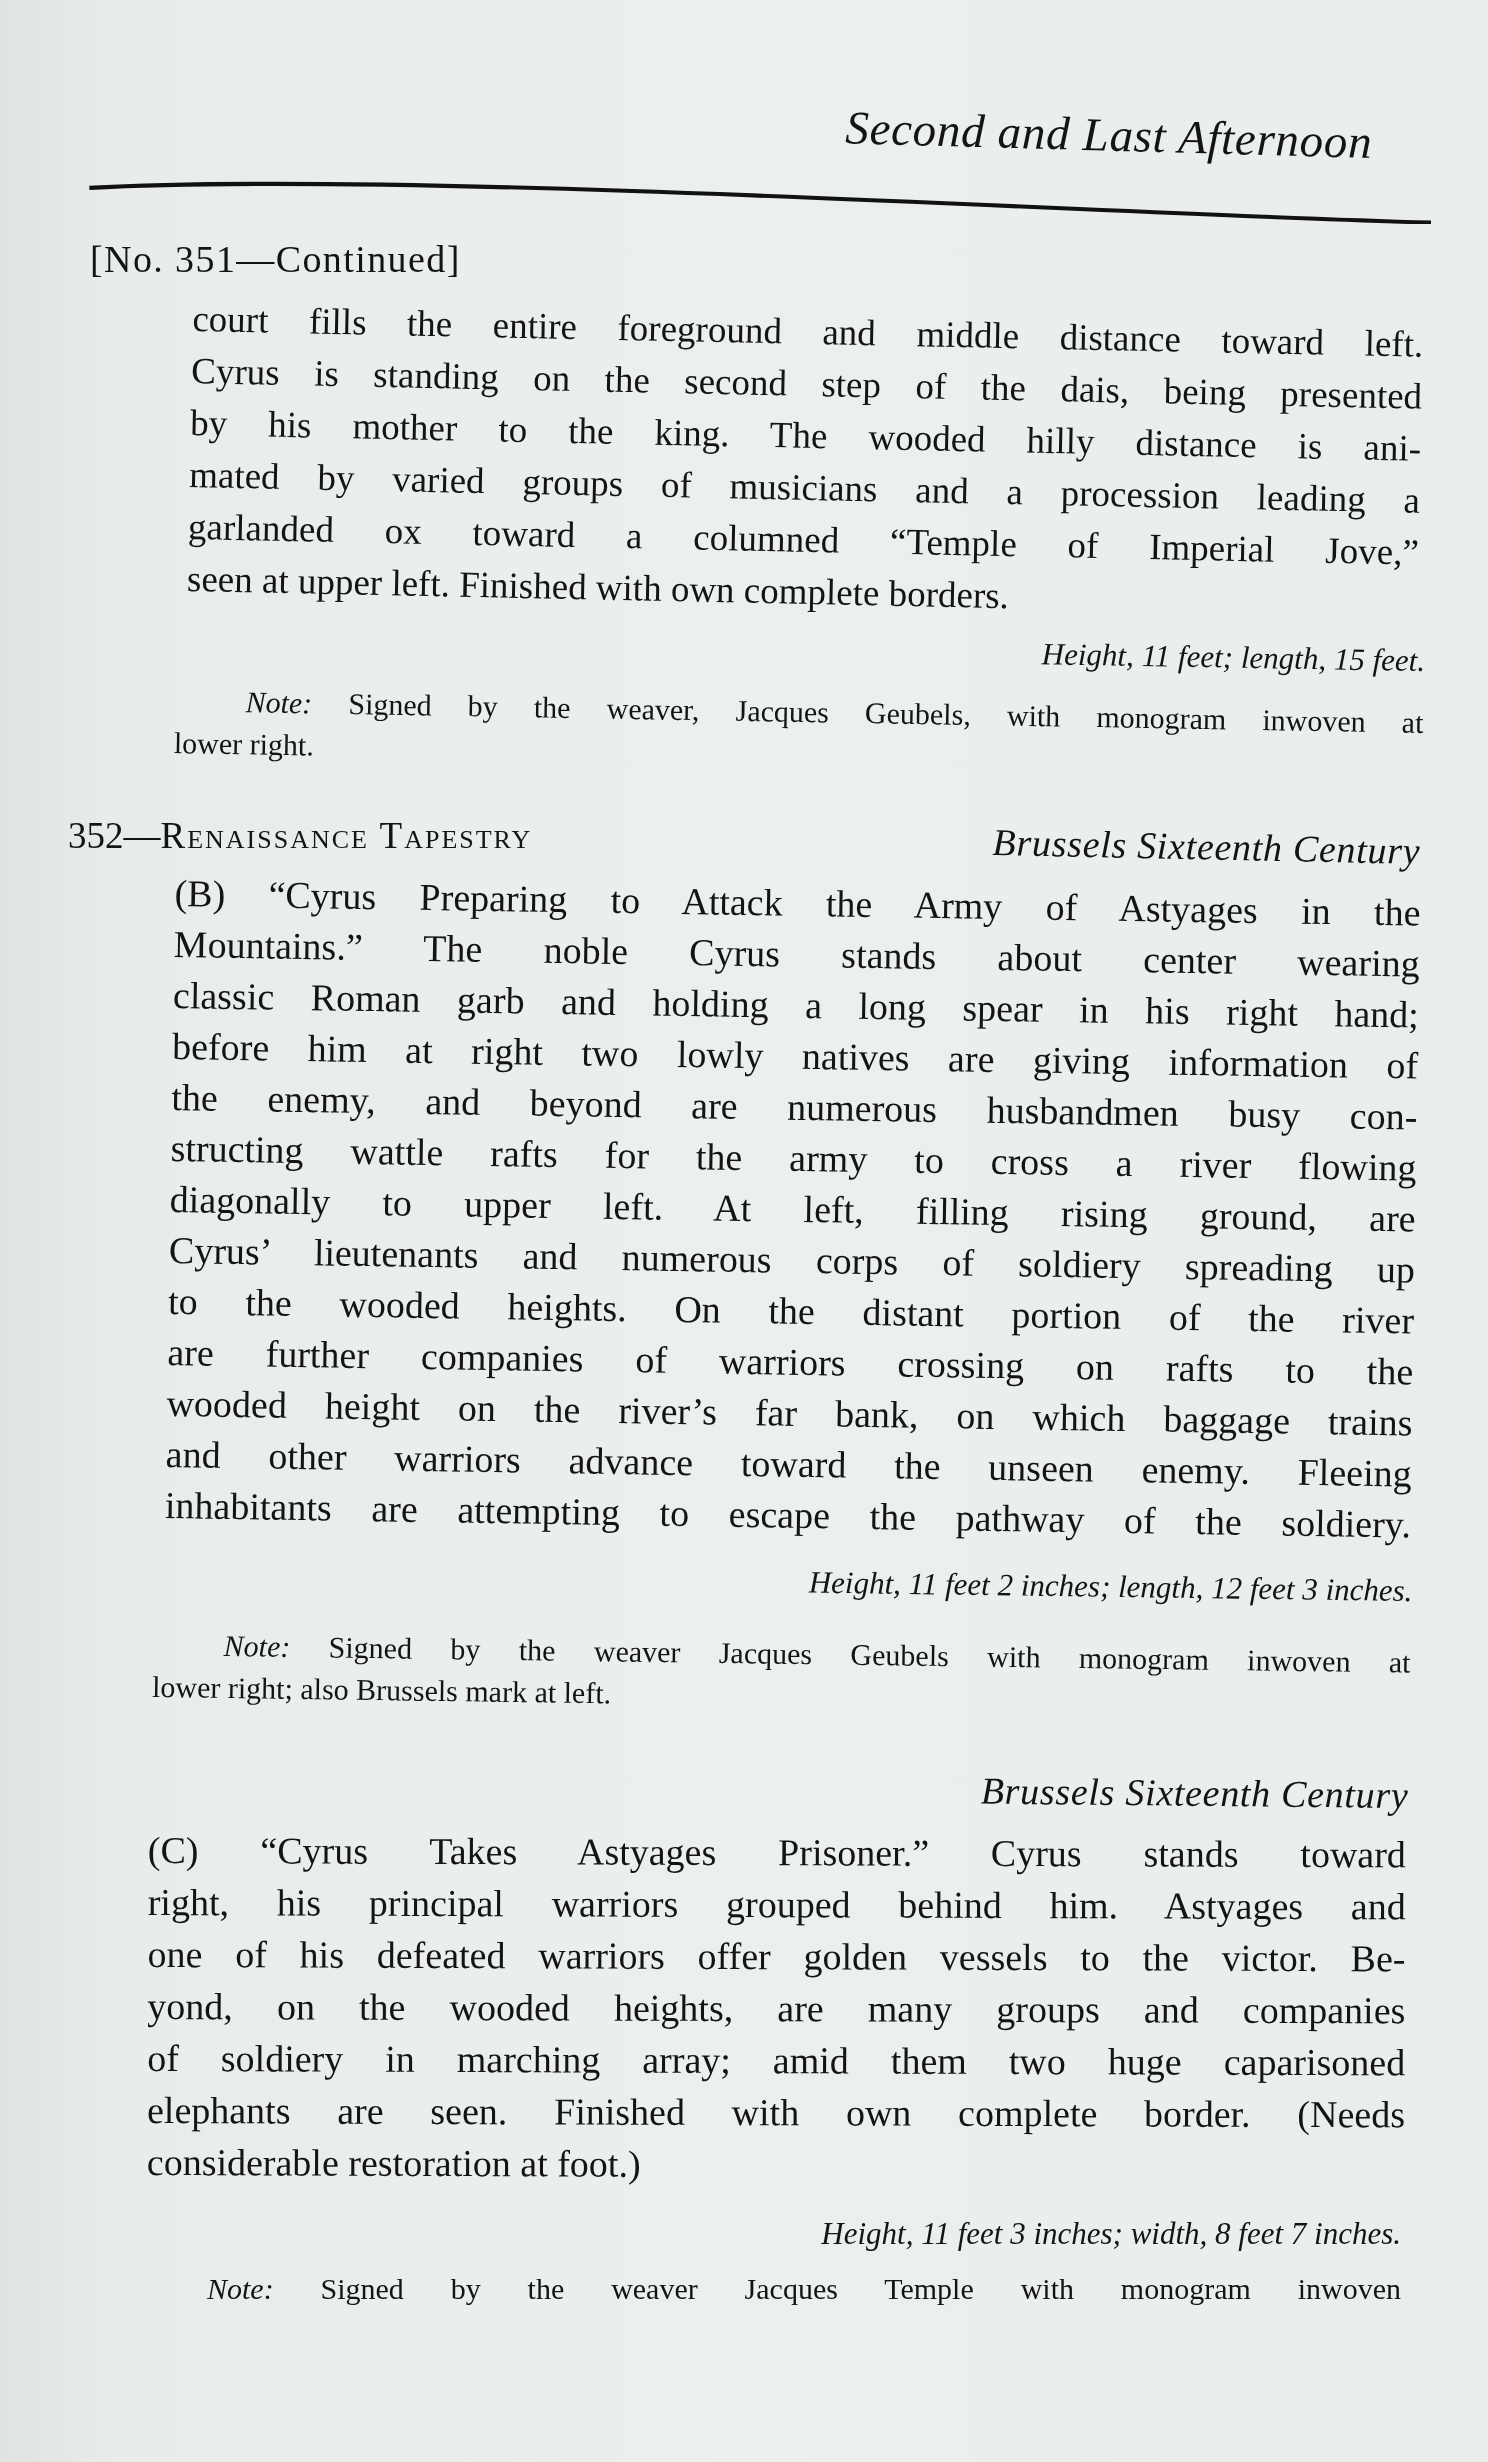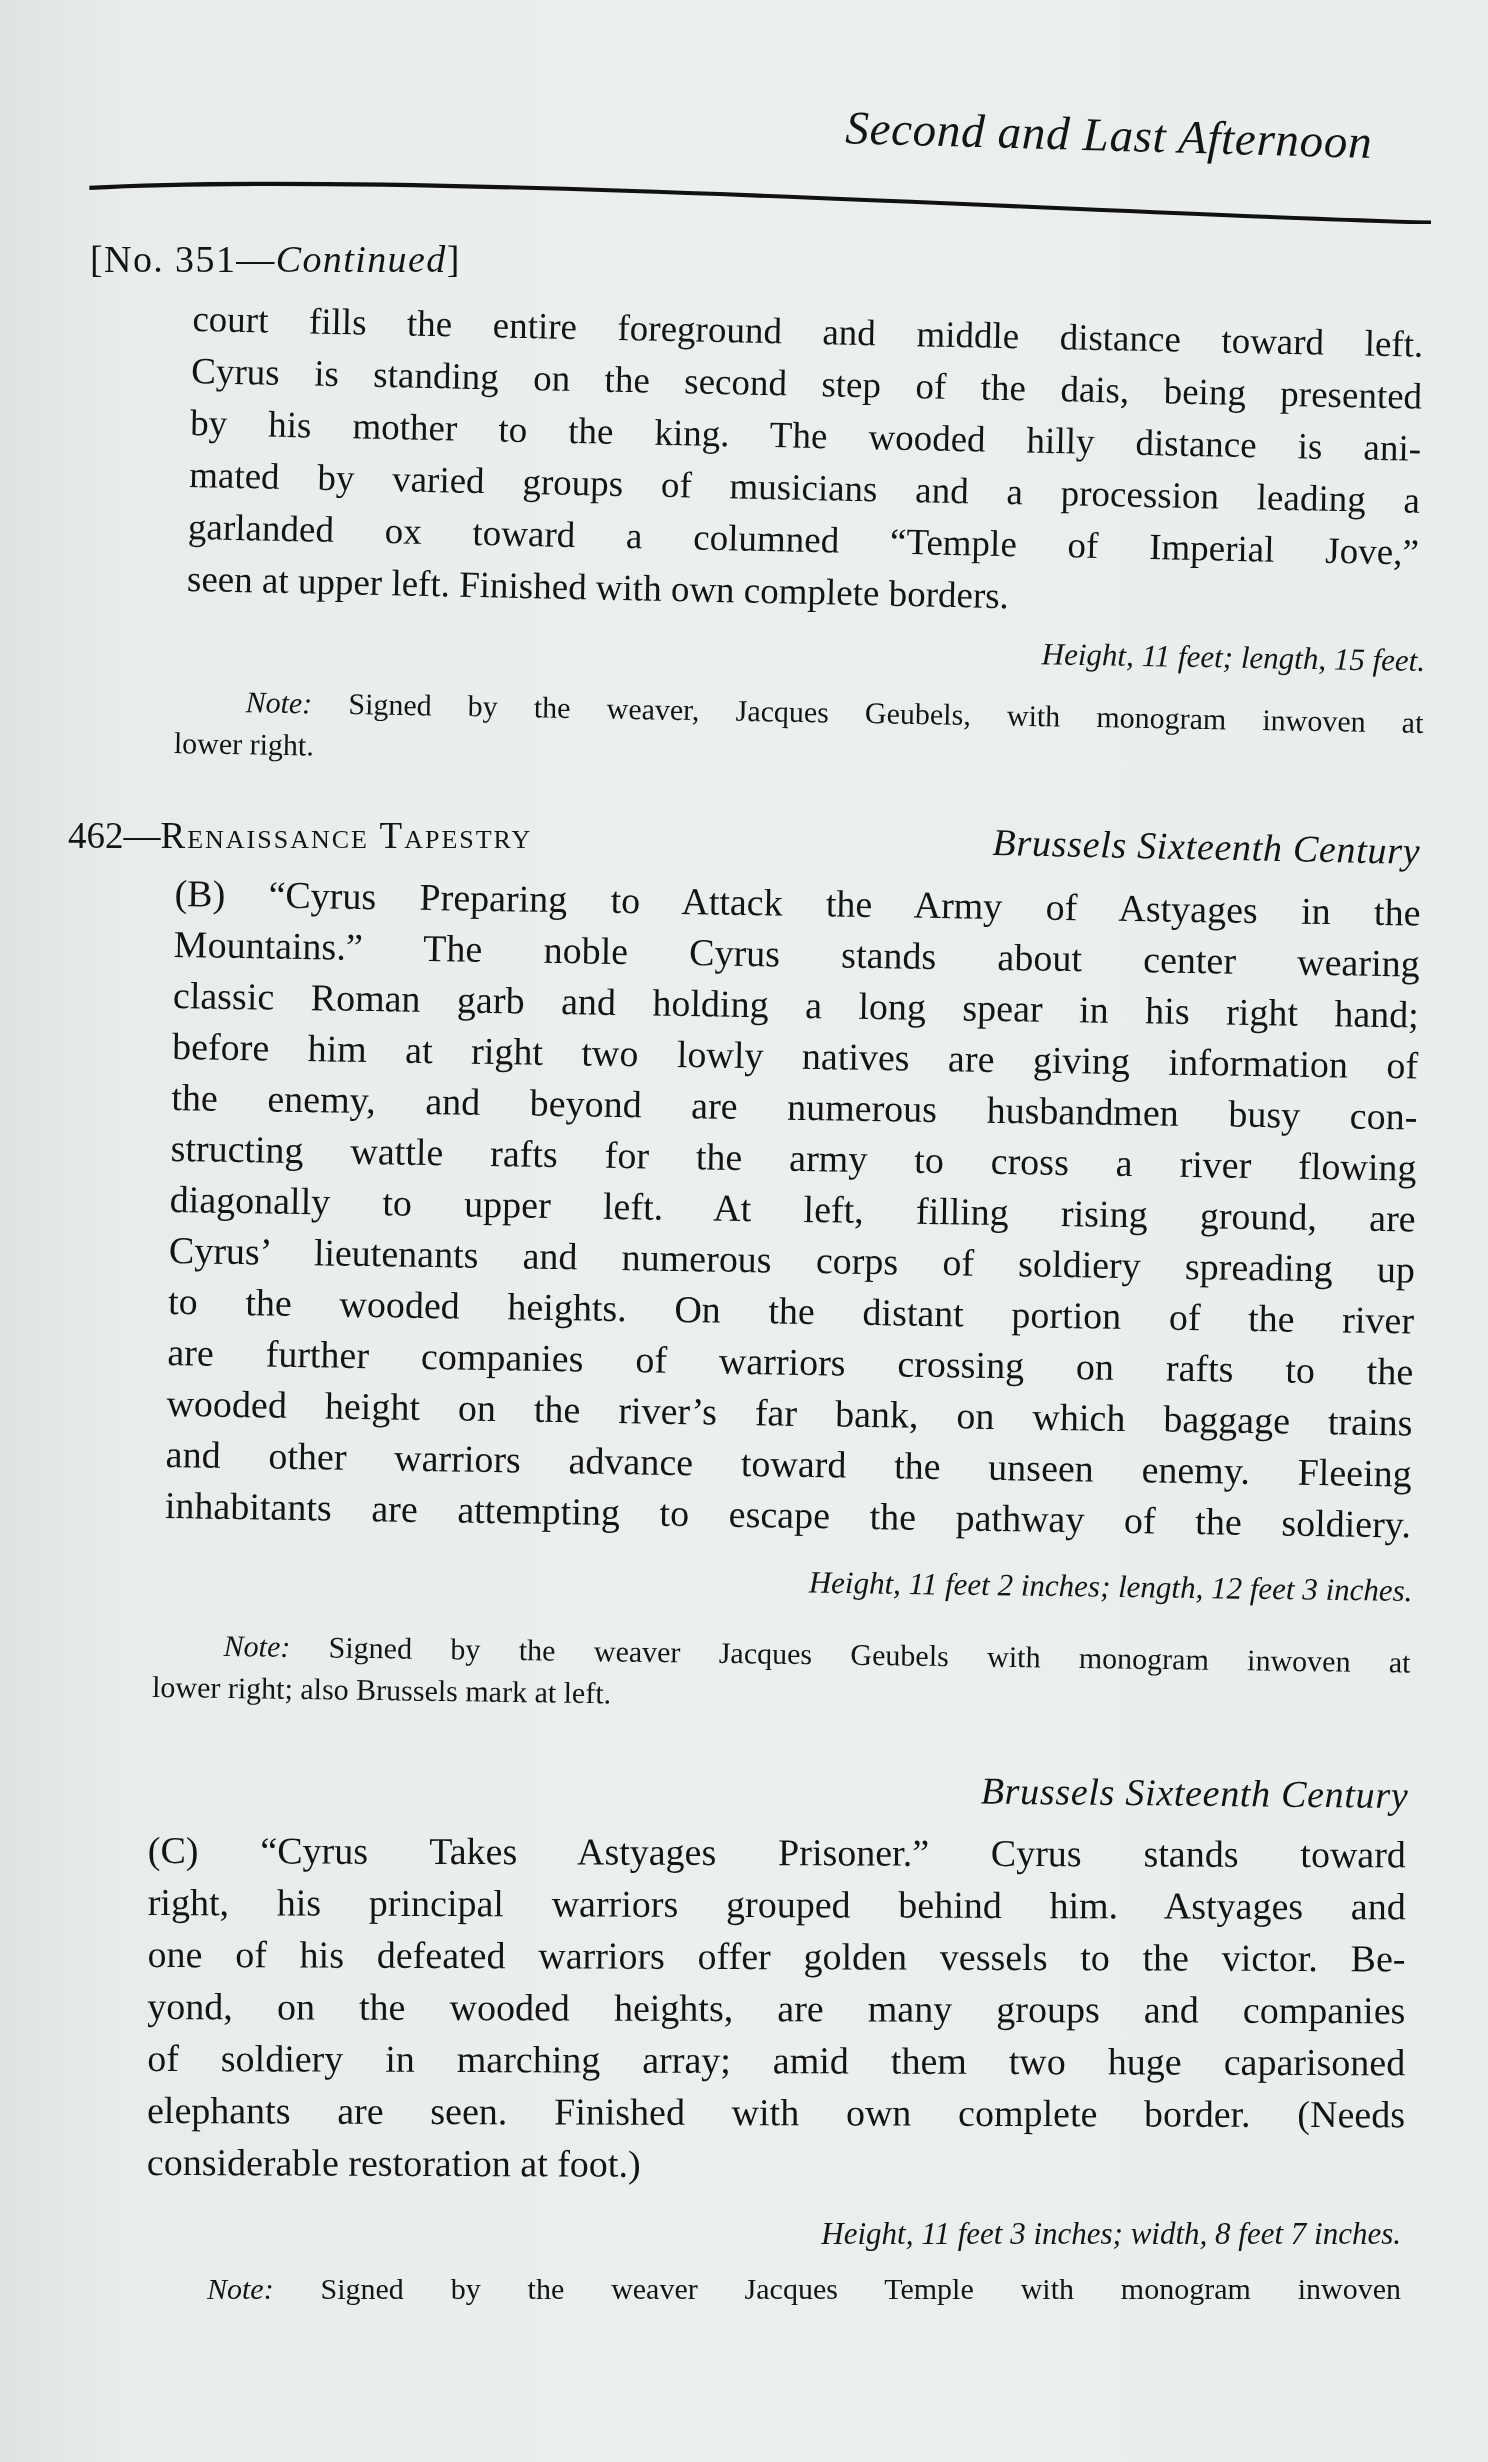--- a/index.html
+++ b/index.html
@@ -59,7 +59,7 @@
       font-size: 38px;
       letter-spacing: 1.4px;
     }
-    .continued .it { font-style: italic; }
+    .continued .it { }
     .para {
       text-align: justify;
       text-align-last: justify;

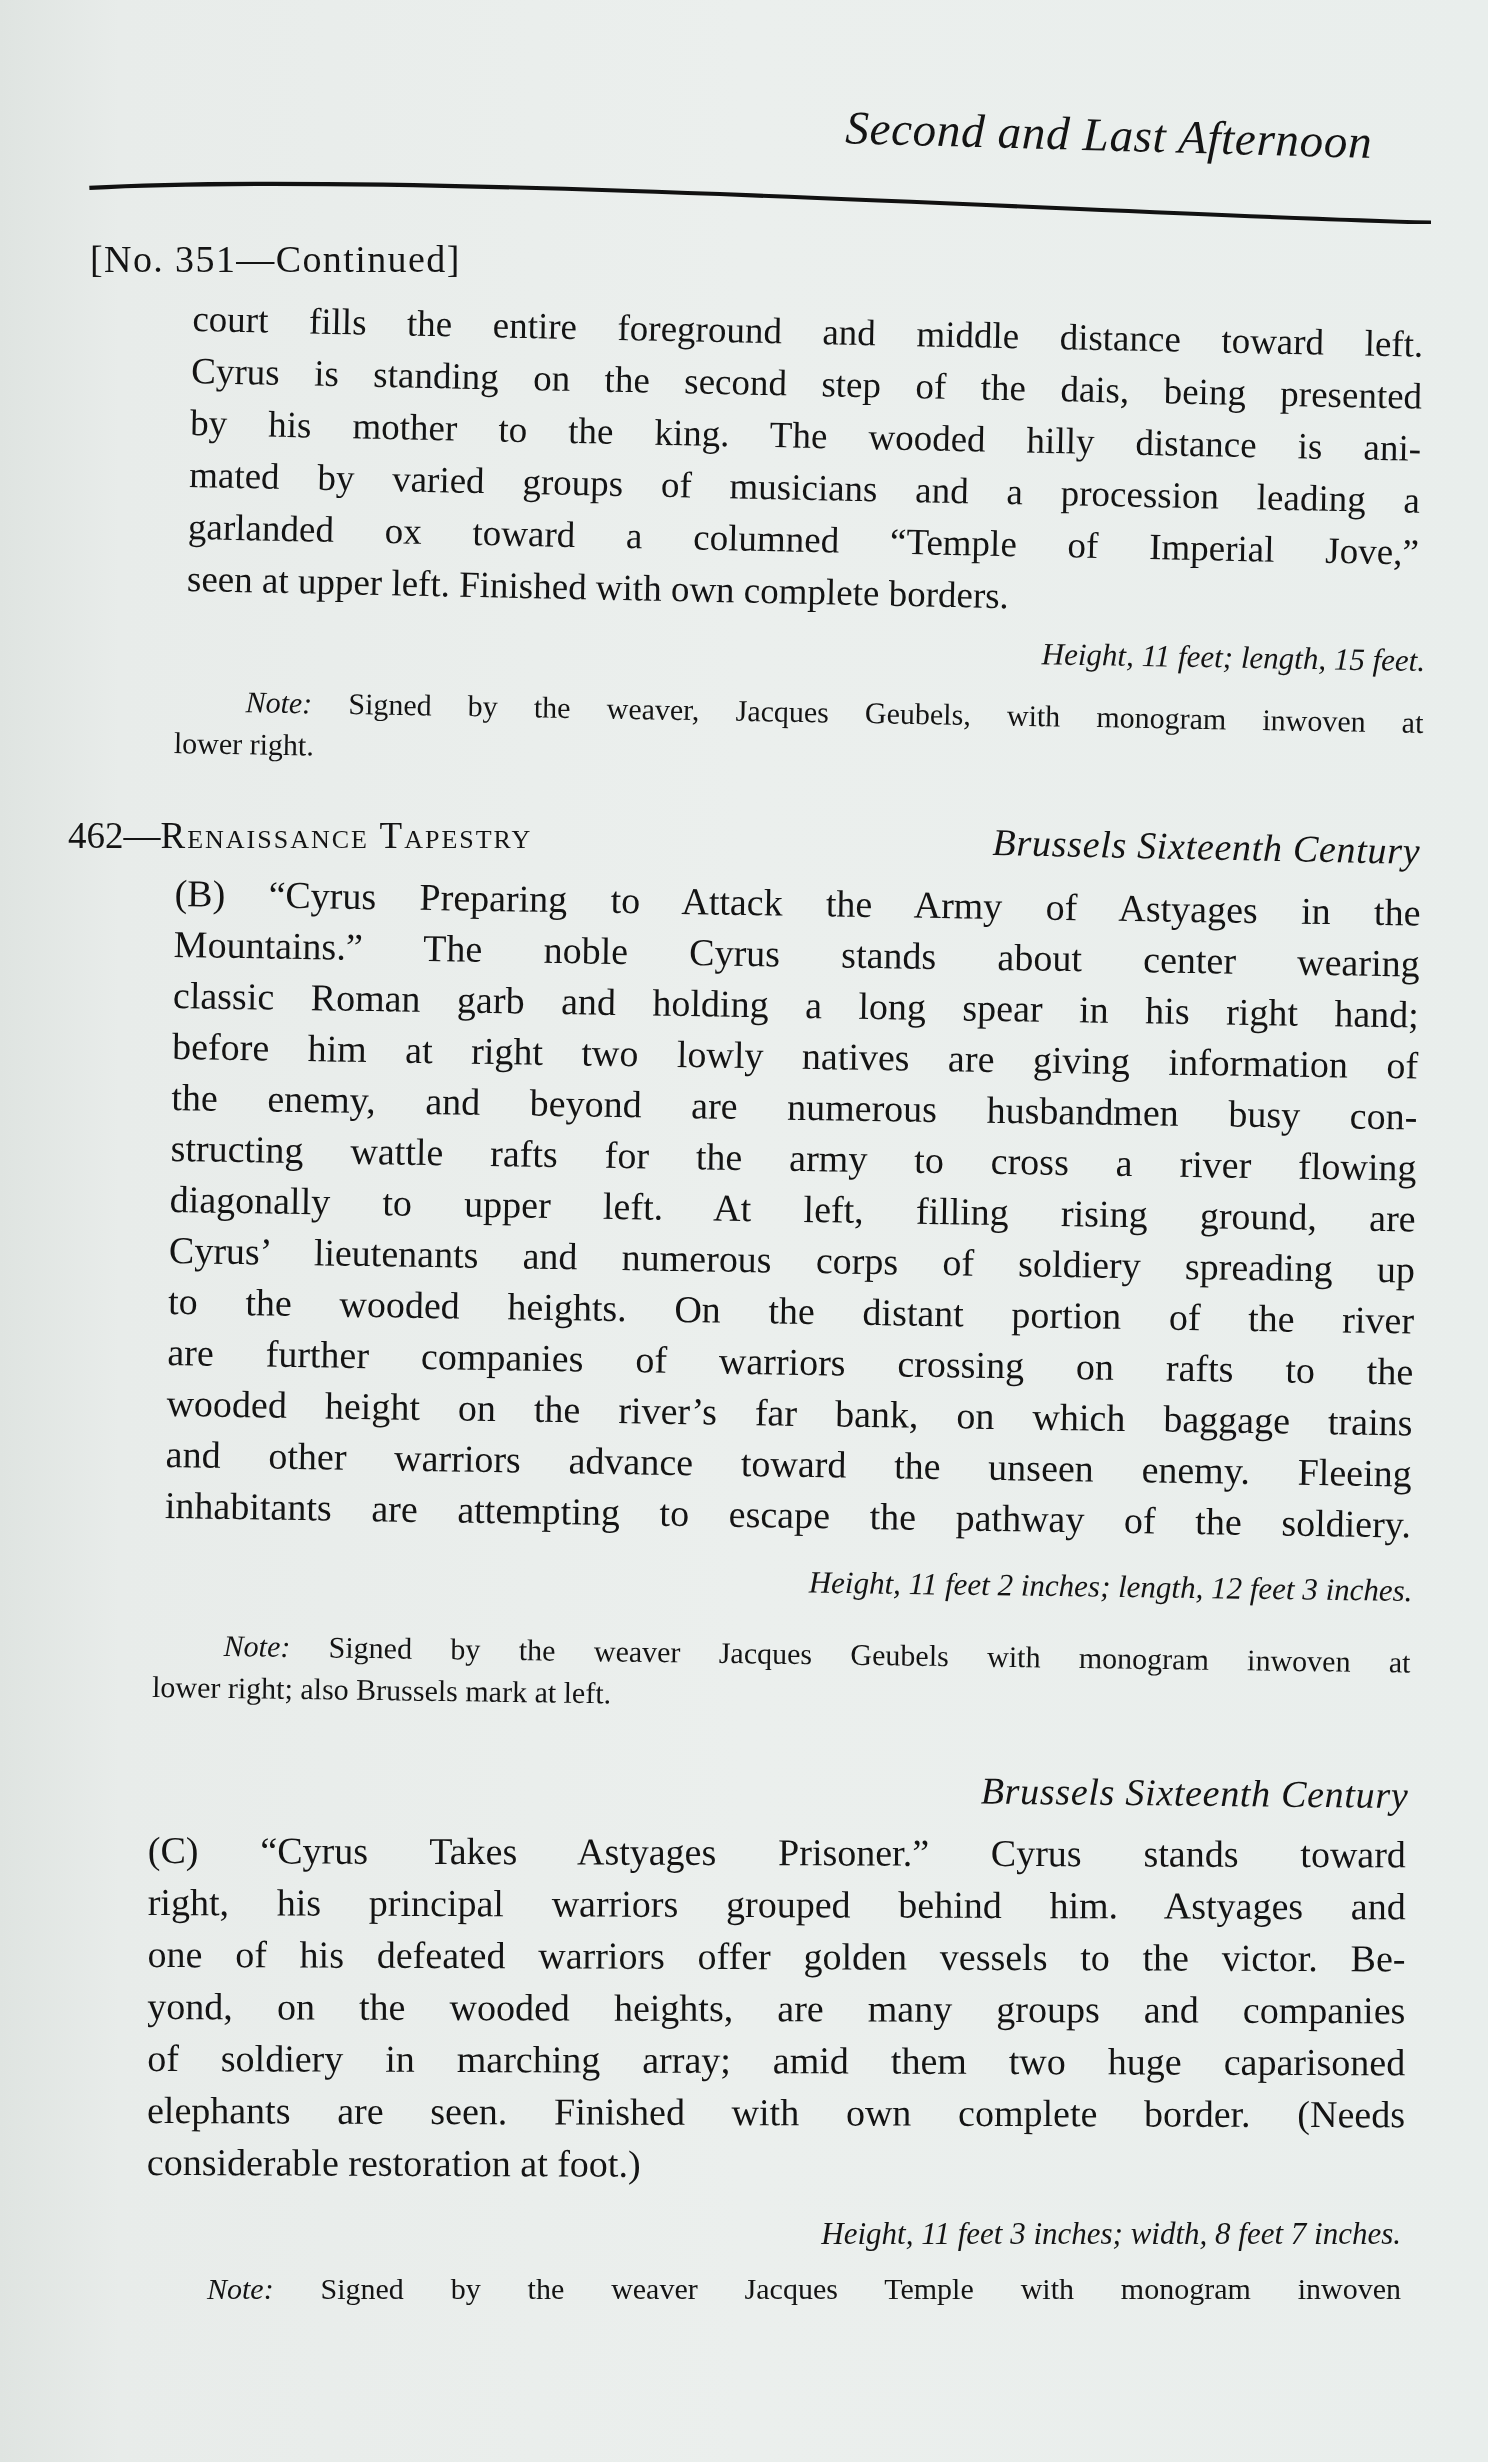--- a/index.html
+++ b/index.html
@@ -139,7 +139,7 @@
   </div>
 
   <div class="entry-head" style="left:68px; top:814px;">
-    <span>462—</span><span class="smallcaps">Renaissance Tapestry</span>
+    <span>352—</span><span class="smallcaps">Renaissance Tapestry</span>
   </div>
   <div class="origin" style="right:68px; top:829px; transform: rotate(1.2deg); transform-origin:right top;">Brussels Sixteenth Century</div>
 

